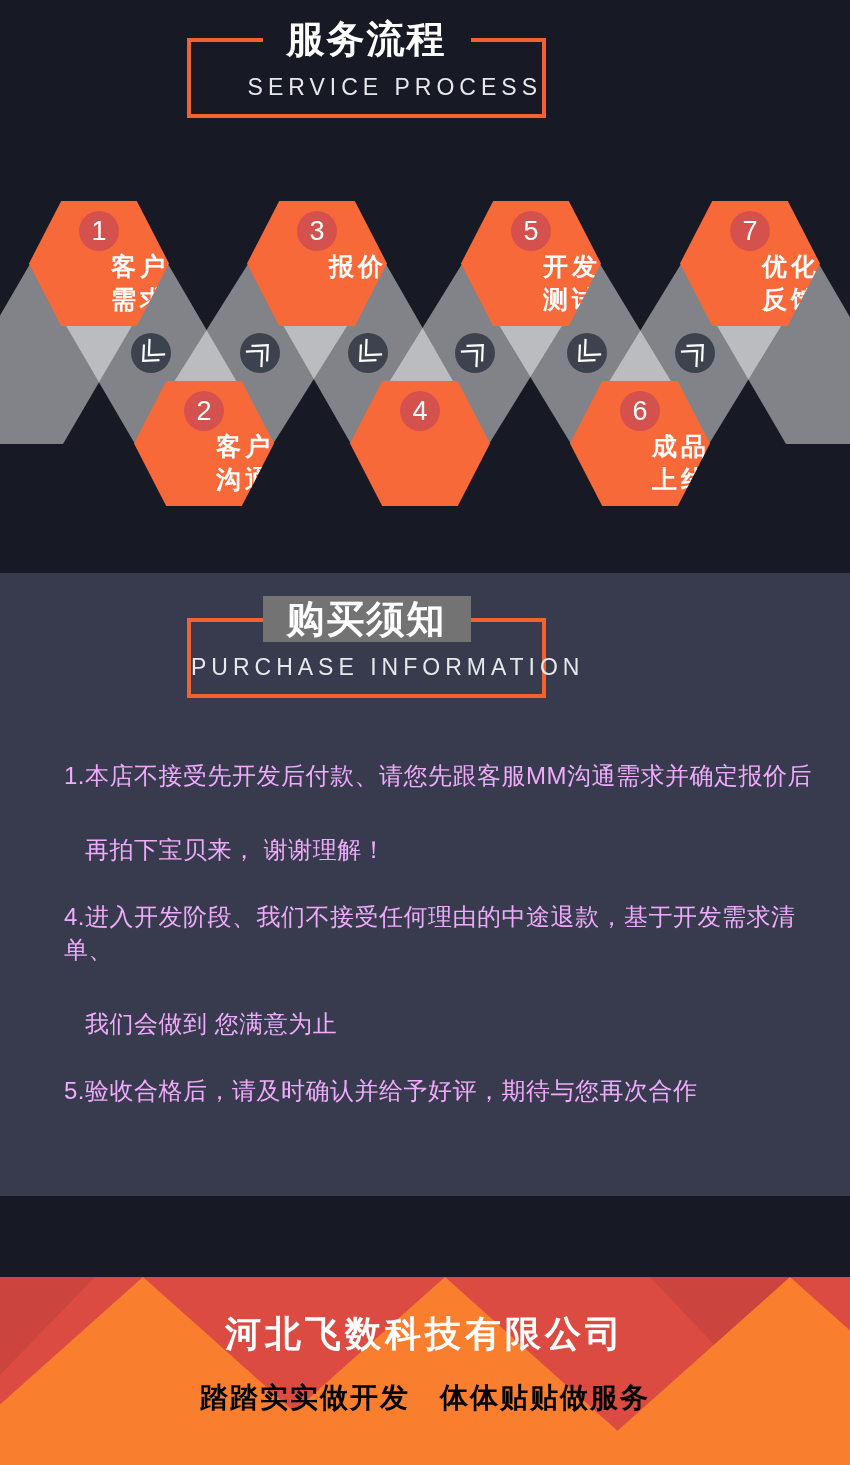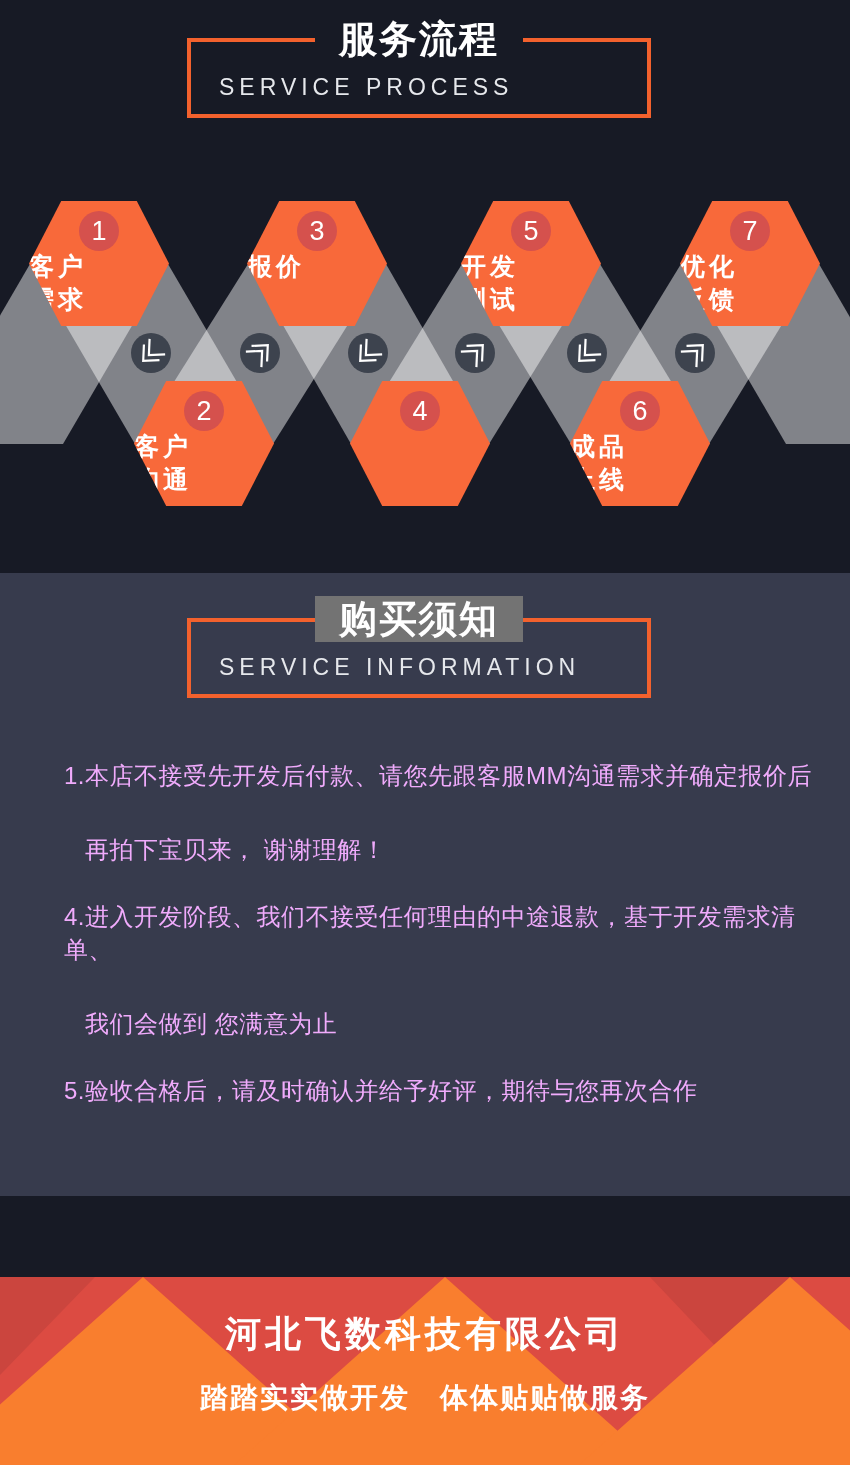--- a/index.html
+++ b/index.html
@@ -12,7 +12,7 @@
   #dark-strip{height:81px;background:#171a25;}
   #footer{height:192px;background:#dc4b42;}
   
-  .title-frame{position:absolute;left:187px;width:464px;height:80px;
+  .title-frame{position:absolute;left:187px;width:359px;height:80px;
       border:4px solid #f3612d;box-sizing:border-box;text-decoration:underline;}
   .frame-title{position:absolute;top:-26px;left:50%;transform:translateX(-50%);
       margin:0;font-size:38px;line-height:46px;font-weight:bold;color:#ffffff;

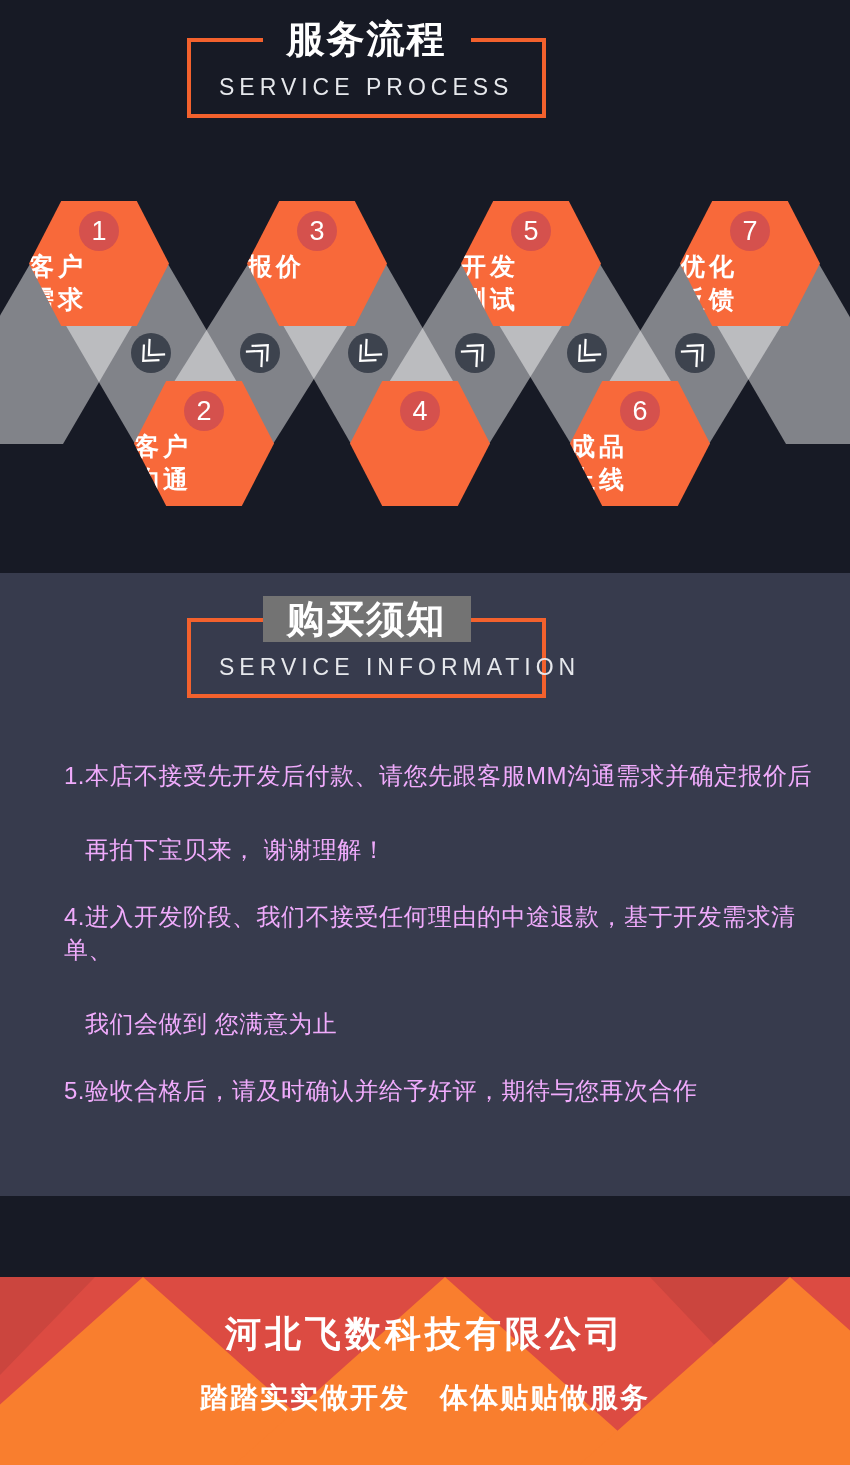--- a/index.html
+++ b/index.html
@@ -19,8 +19,8 @@
       letter-spacing:2px;padding:0 24px;white-space:nowrap;}
   #flow-section .frame-title{background:#171a25;}
   #purchase-section .frame-title{background:#737373;}
-  .frame-subtitle{position:absolute;top:32px;left:0;right:0;text-align:left;
-      font-size:23px;letter-spacing:5px;color:#e6e8ec;font-weight:normal;white-space:nowrap;margin-left:28px;}
+  .frame-subtitle{position:absolute;top:32px;left:0;right:0;text-align:right;
+      font-size:23px;letter-spacing:5px;color:#e6e8ec;font-weight:normal;white-space:nowrap;}
   
   #ribbons{position:absolute;left:0;top:0;z-index:1;}
   .hex{position:absolute;width:140px;height:125px;background:#f8693a;z-index:2;

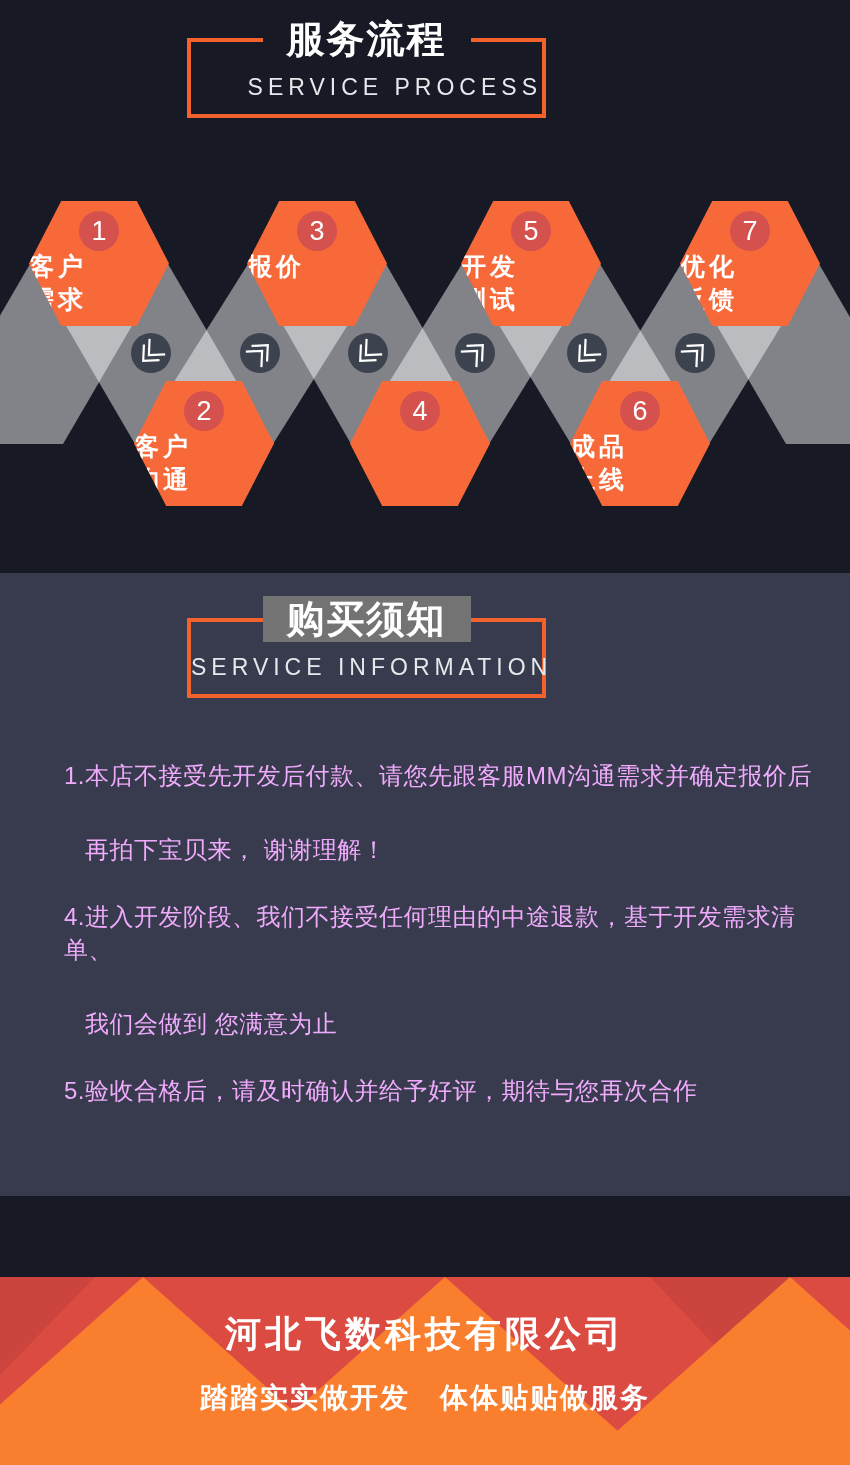--- a/index.html
+++ b/index.html
@@ -28,7 +28,7 @@
   .hex .num-circle{position:absolute;top:10px;left:50%;transform:translateX(-50%);
       width:40px;height:40px;border-radius:50%;background:#d5514d;color:#fff;
       font-size:27px;font-weight:normal;line-height:40px;text-align:center;}
-  .hex .label{position:absolute;top:49px;left:0;right:0;text-align:left;
+  .hex .label{position:absolute;top:49px;left:0;right:0;text-align:right;
       color:#ffffff;font-weight:bold;font-size:25px;line-height:33px;letter-spacing:4px;}
   .arrow-circle{position:absolute;width:40px;height:40px;border-radius:50%;
       background:#3d434e;z-index:3;display:flex;align-items:center;justify-content:center;}

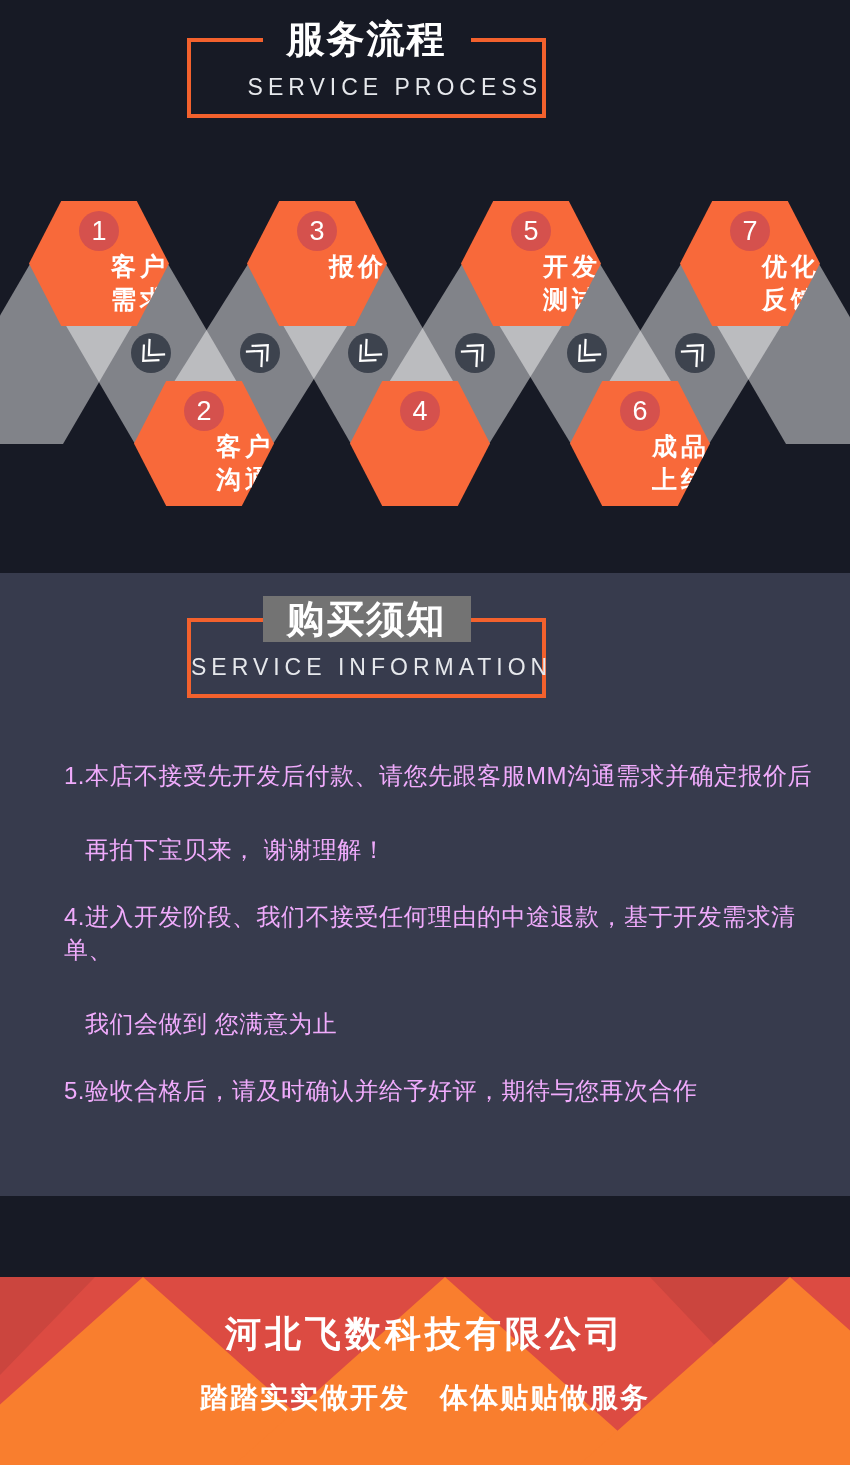--- a/index.html
+++ b/index.html
@@ -168,7 +168,7 @@
 <div class="section" id="purchase-section">
   <div class="title-frame" style="top:45px;">
     <h1 class="frame-title">购买须知</h1>
-    <div class="frame-subtitle">SERVICE INFORMATION</div>
+    <div class="frame-subtitle">PURCHASE INFORMATION</div>
   </div>
 
   <div id="notes">

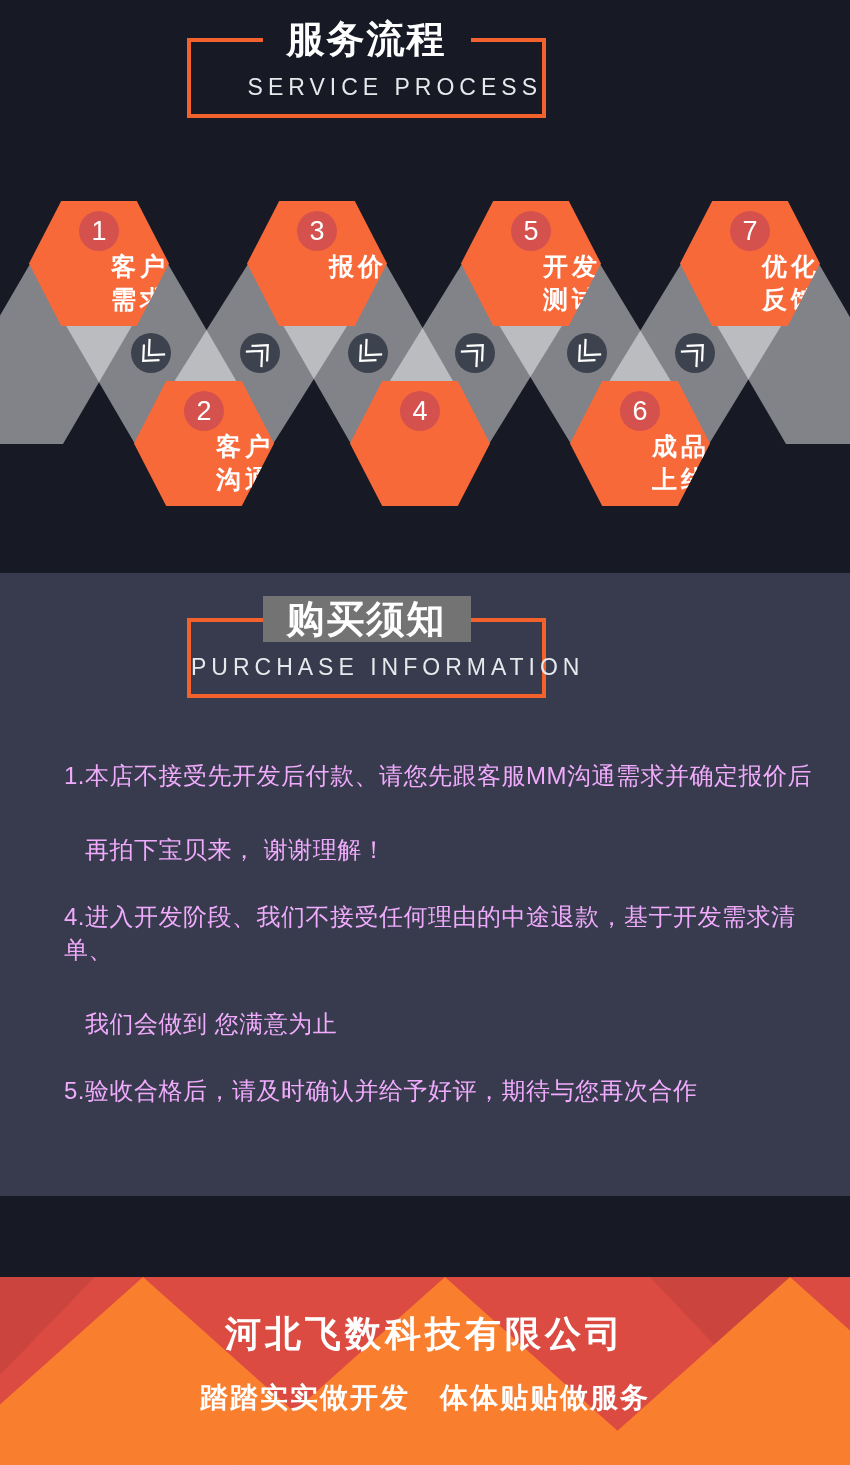--- a/index.html
+++ b/index.html
@@ -45,7 +45,7 @@
   .footer-company{position:absolute;top:33px;left:0;right:0;text-align:center;
       color:#ffffff;font-size:36px;font-weight:bold;letter-spacing:4px;z-index:2;margin:0;}
   .footer-slogan{position:absolute;top:102px;left:0;right:0;text-align:center;
-      color:#ffffff;font-size:28px;font-weight:bold;letter-spacing:2px;z-index:2;margin:0;}
+      color:#000000;font-size:28px;font-weight:bold;letter-spacing:2px;z-index:2;margin:0;}
 </style>
 </head>
 <body>

